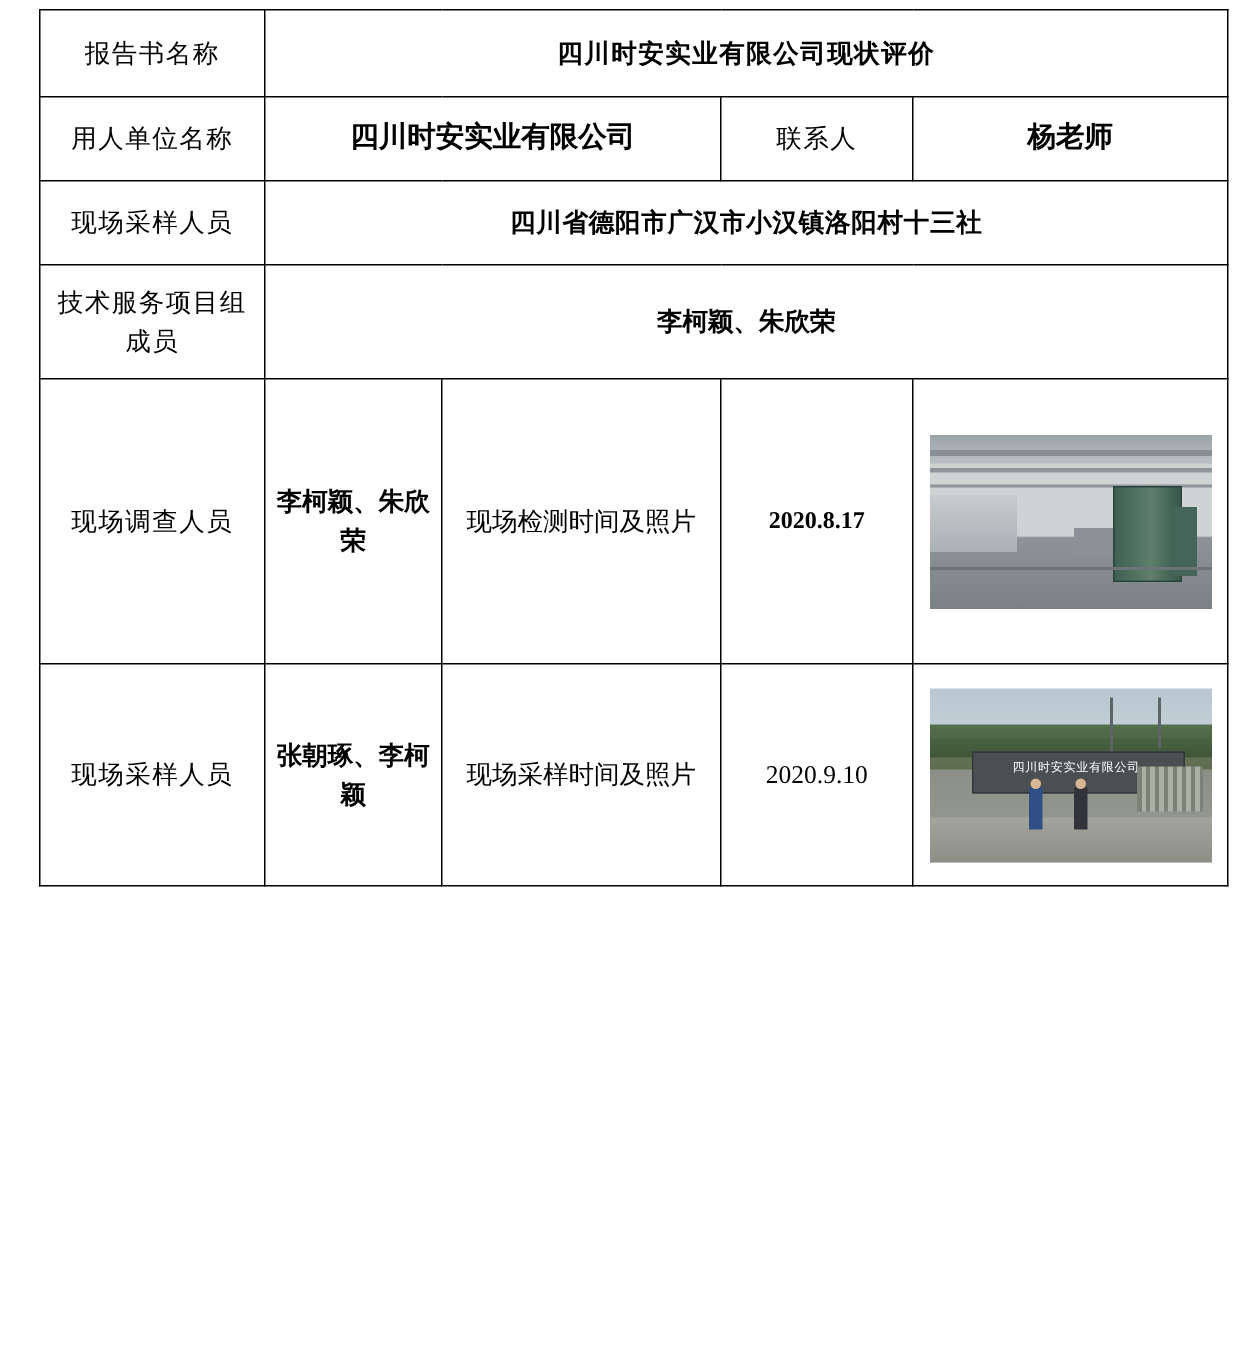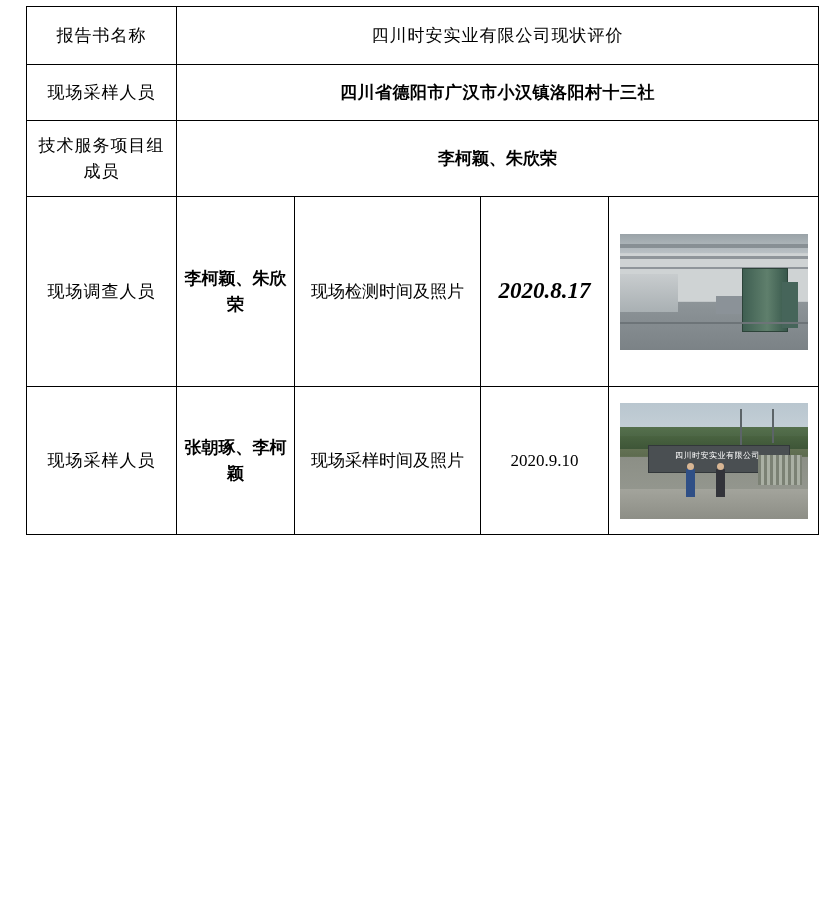--- a/index.html
+++ b/index.html
@@ -44,7 +44,7 @@
   }
   td.title-cell {
     font-size: 19px;
-    font-weight: normal;
+    font-weight: bold;
     letter-spacing: 1px;
   }
   td.addr-cell {

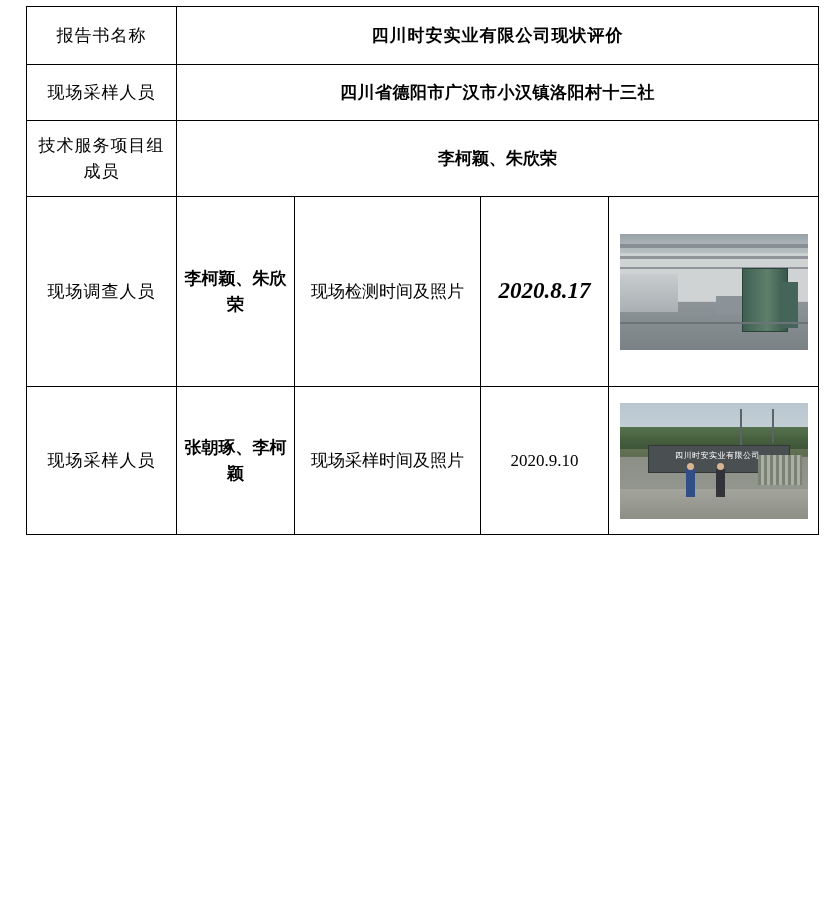--- a/index.html
+++ b/index.html
@@ -282,6 +282,12 @@
       <tr style="height:58px">
         <td class="label">报告书名称</td>
         <td class="title-cell" colspan="4">四川时安实业有限公司现状评价</td>
+      </tr>
+      <tr style="height:56px">
+        <td class="label">用人单位名称</td>
+        <td class="bold" colspan="2" style="font-size:19px">四川时安实业有限公司</td>
+        <td class="label">联系人</td>
+        <td class="bold" style="font-size:19px">杨老师</td>
       </tr>
       <tr style="height:56px">
         <td class="label">现场采样人员</td>

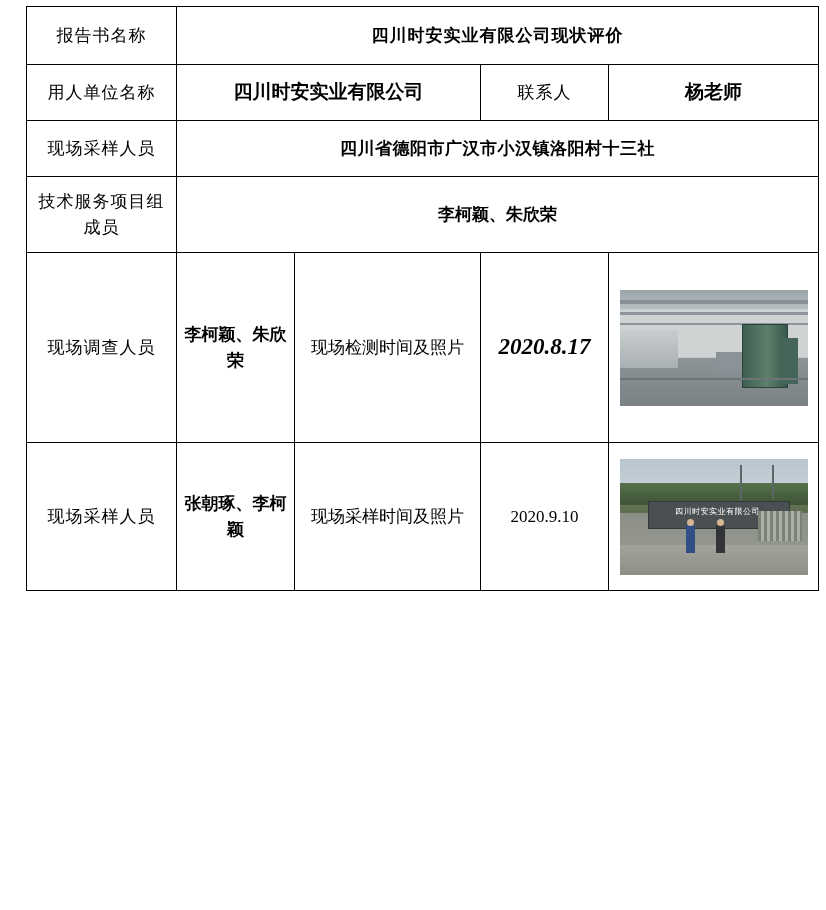--- a/index.html
+++ b/index.html
@@ -70,8 +70,7 @@
   }
   td.date-cell.bold {
     font-weight: bold;
-    font-size: 23px;
-    font-style: italic;
+    font-size: 16px;
   }
   td.photo-cell {
     padding: 6px 4px;

